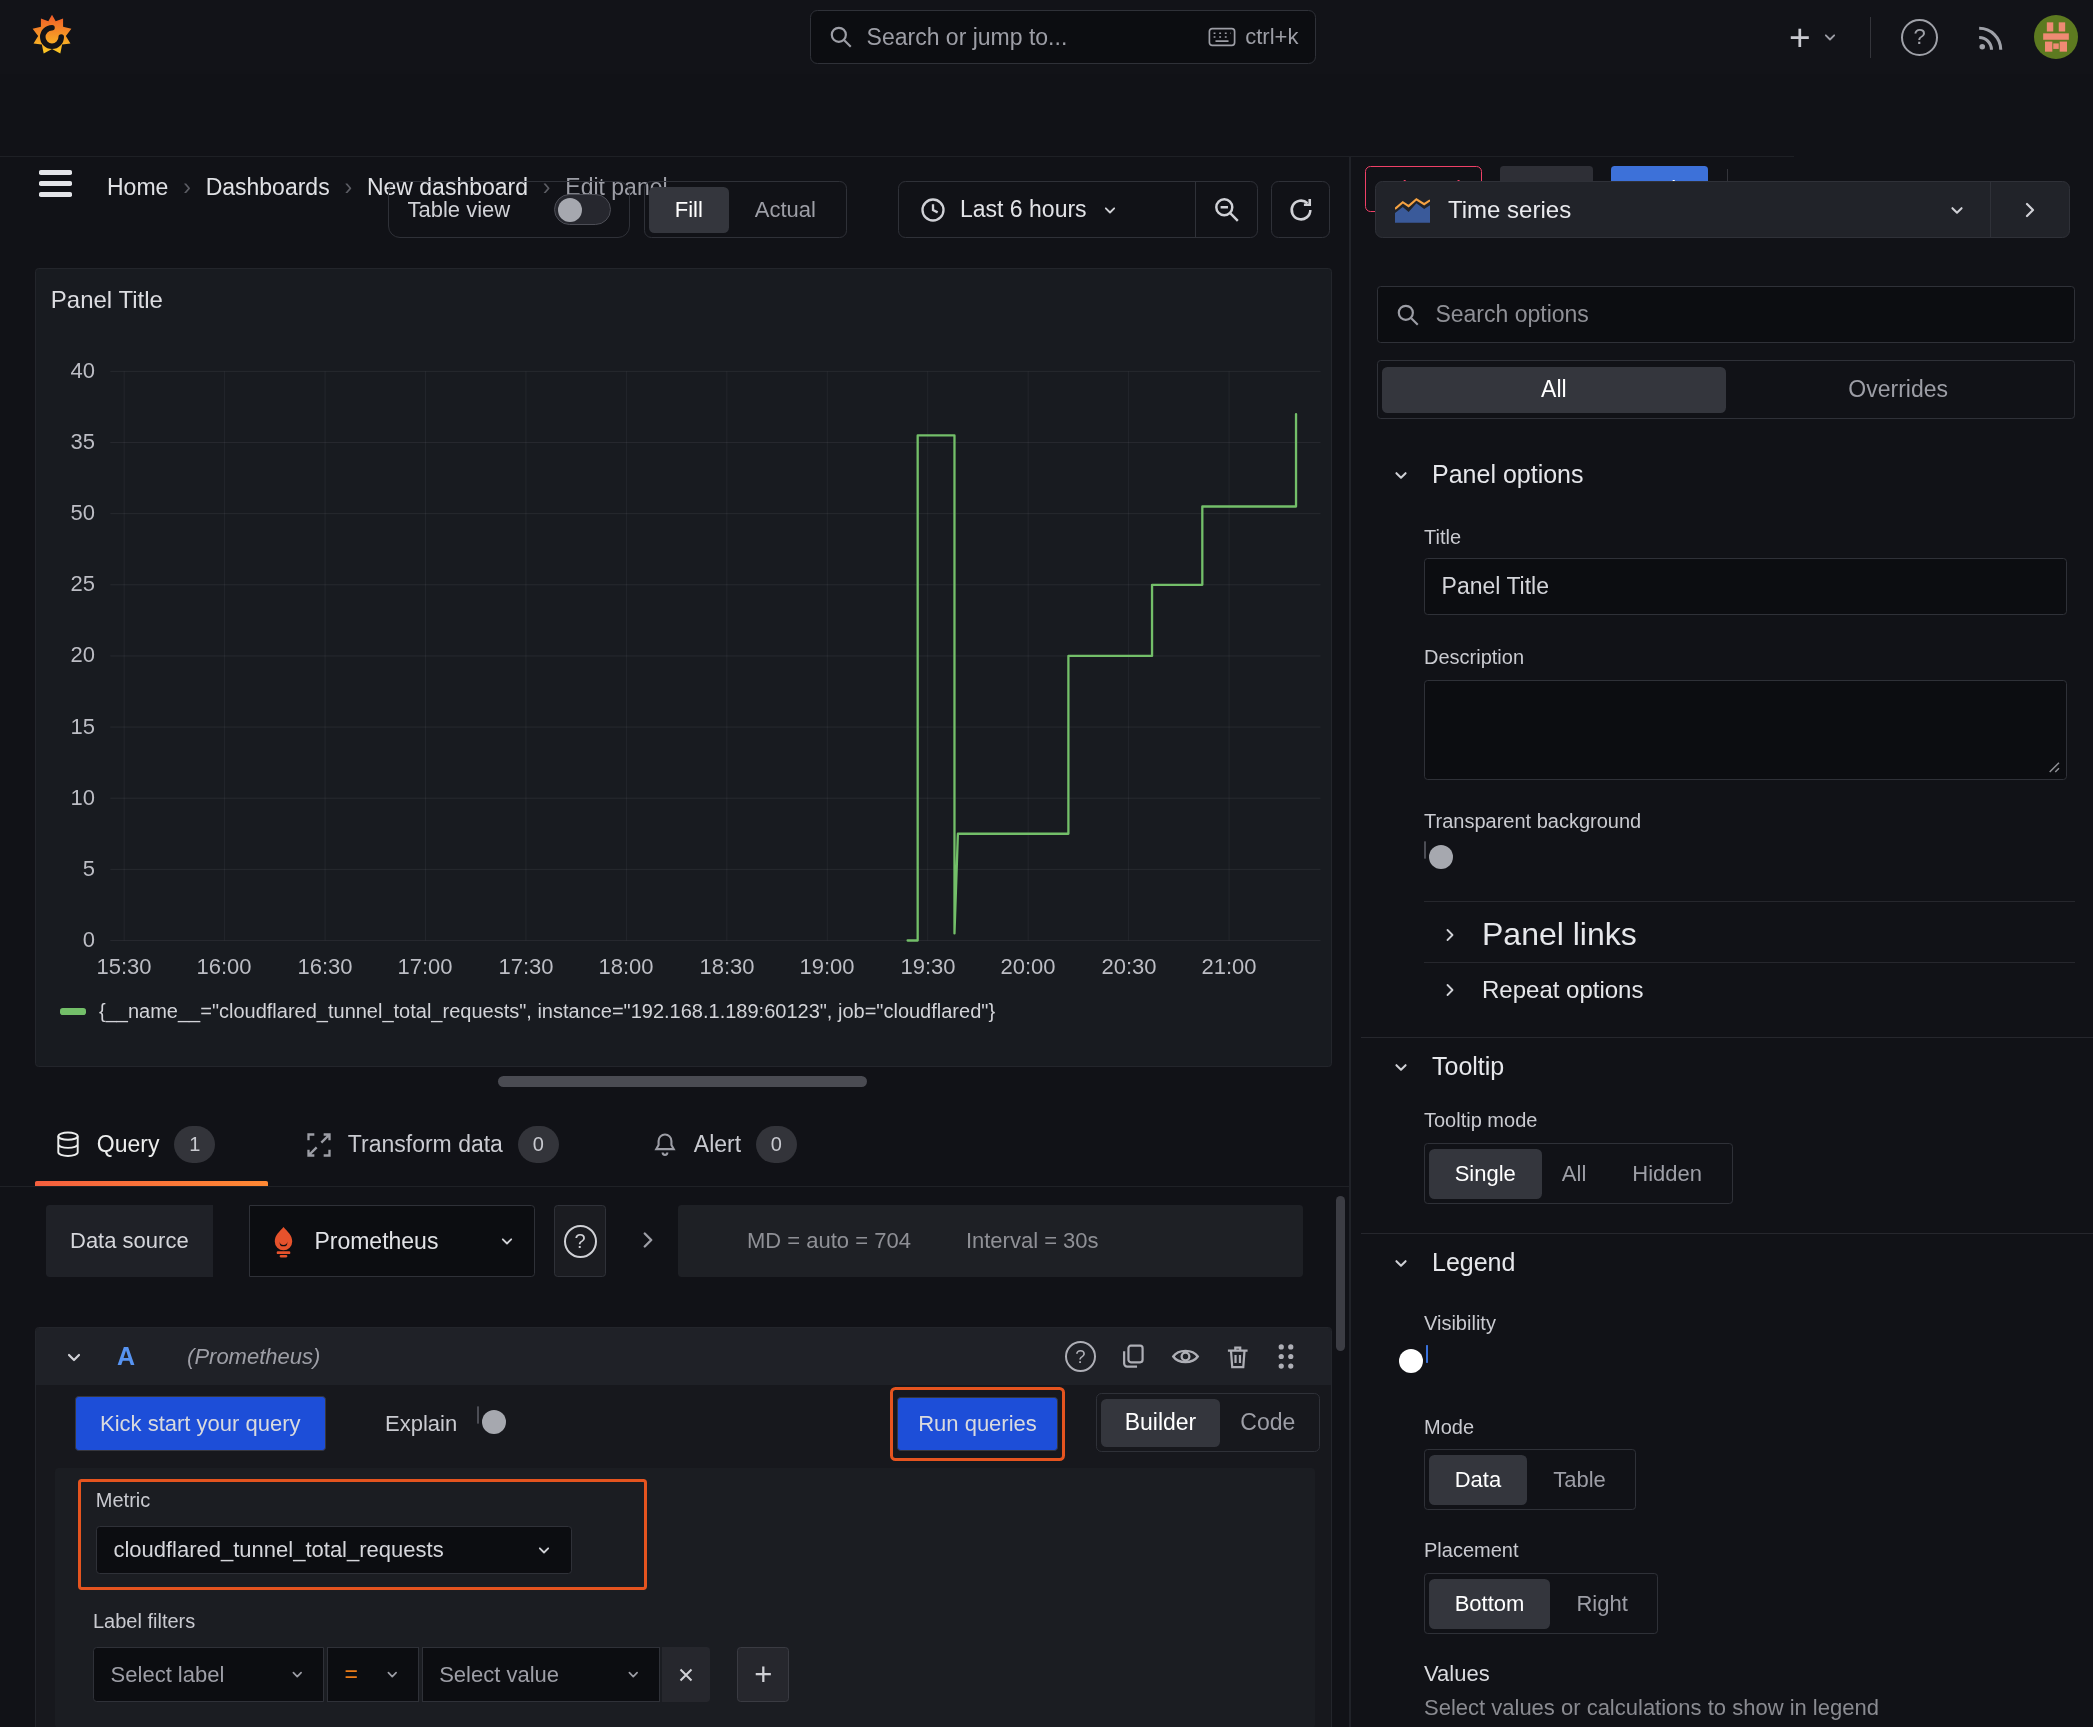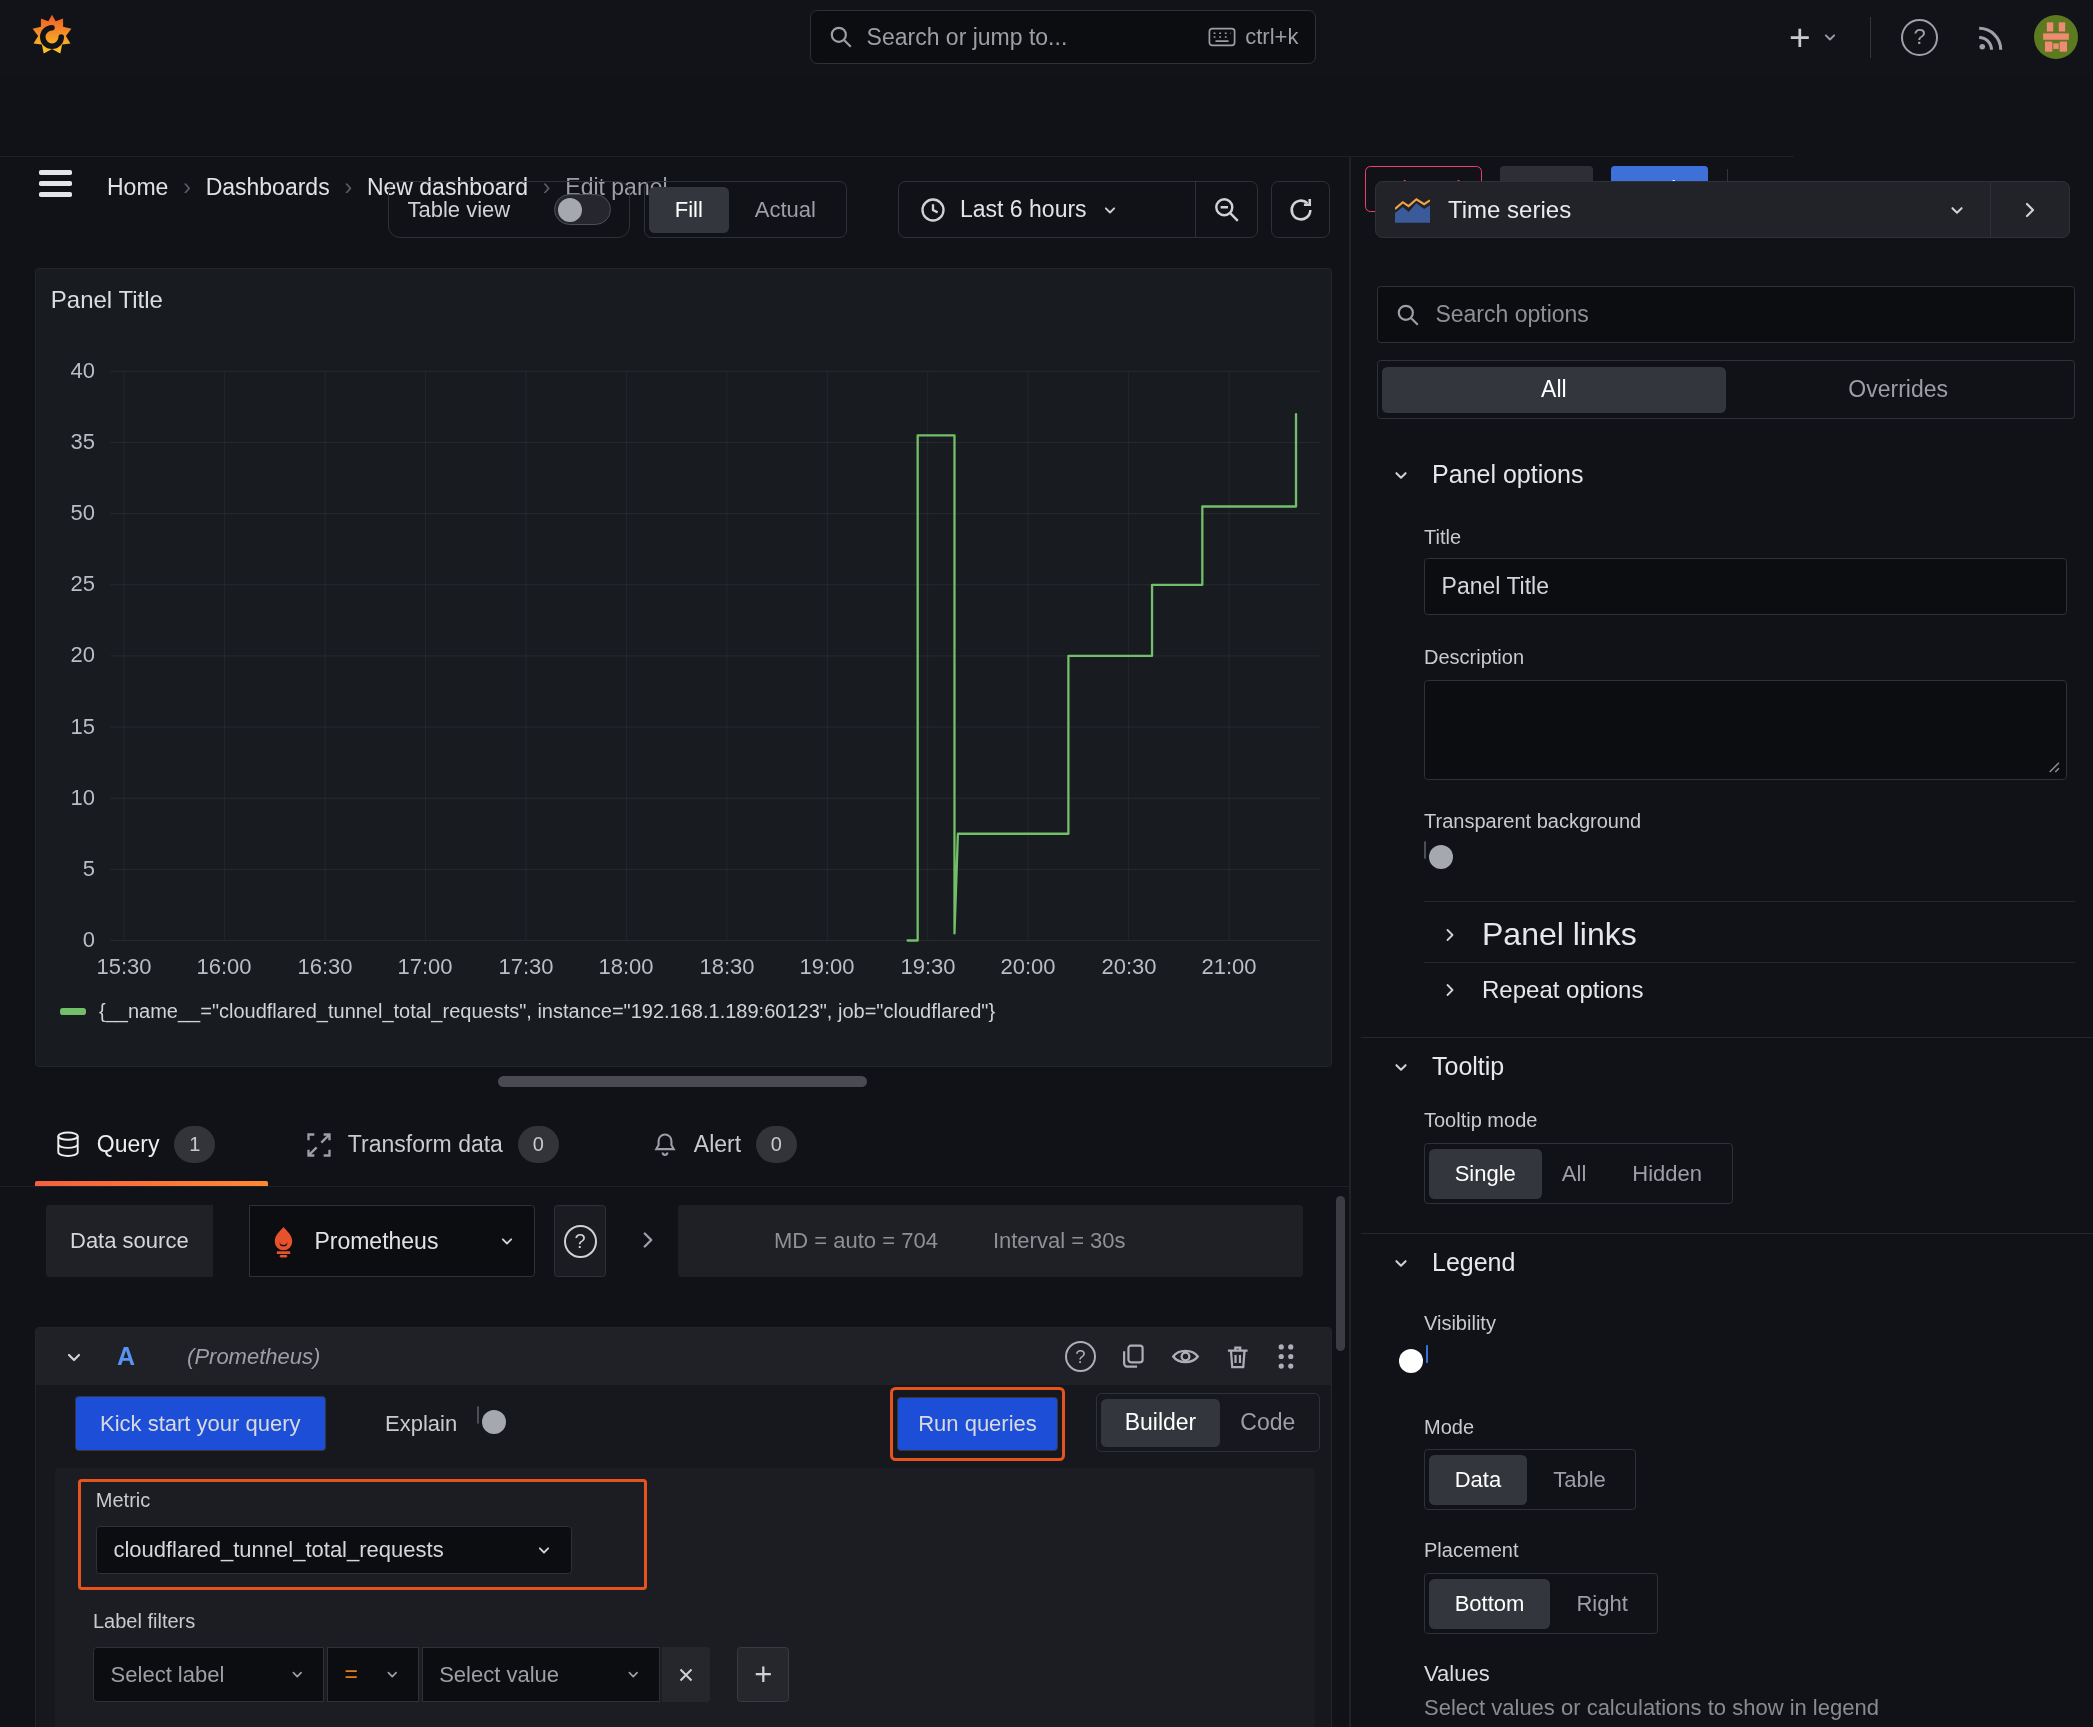--- a/index.html
+++ b/index.html
@@ -296,7 +296,7 @@
   <svg class="chev icon abs" style="left:635px;top:1227px" width="26" height="26" viewBox="0 0 24 24">
       <polyline points="9 6 15 12 9 18"></polyline>
     </svg>
-  <div class="abs" style="left:678px;top:1205px;width:625px;height:72px;background:#1e2025;border-radius:3.7px;display:flex;align-items:center;gap:55px;padding:0 96px;font-size:22px;color:#8f9096">
+  <div class="abs" style="left:678px;top:1205px;width:625px;height:72px;background:#1e2025;border-radius:3.7px;display:flex;align-items:center;gap:55px;padding:0 69px;font-size:22px;color:#8f9096">
     <span>MD = auto = 704</span>
     <span>Interval = 30s</span>
   </div>

